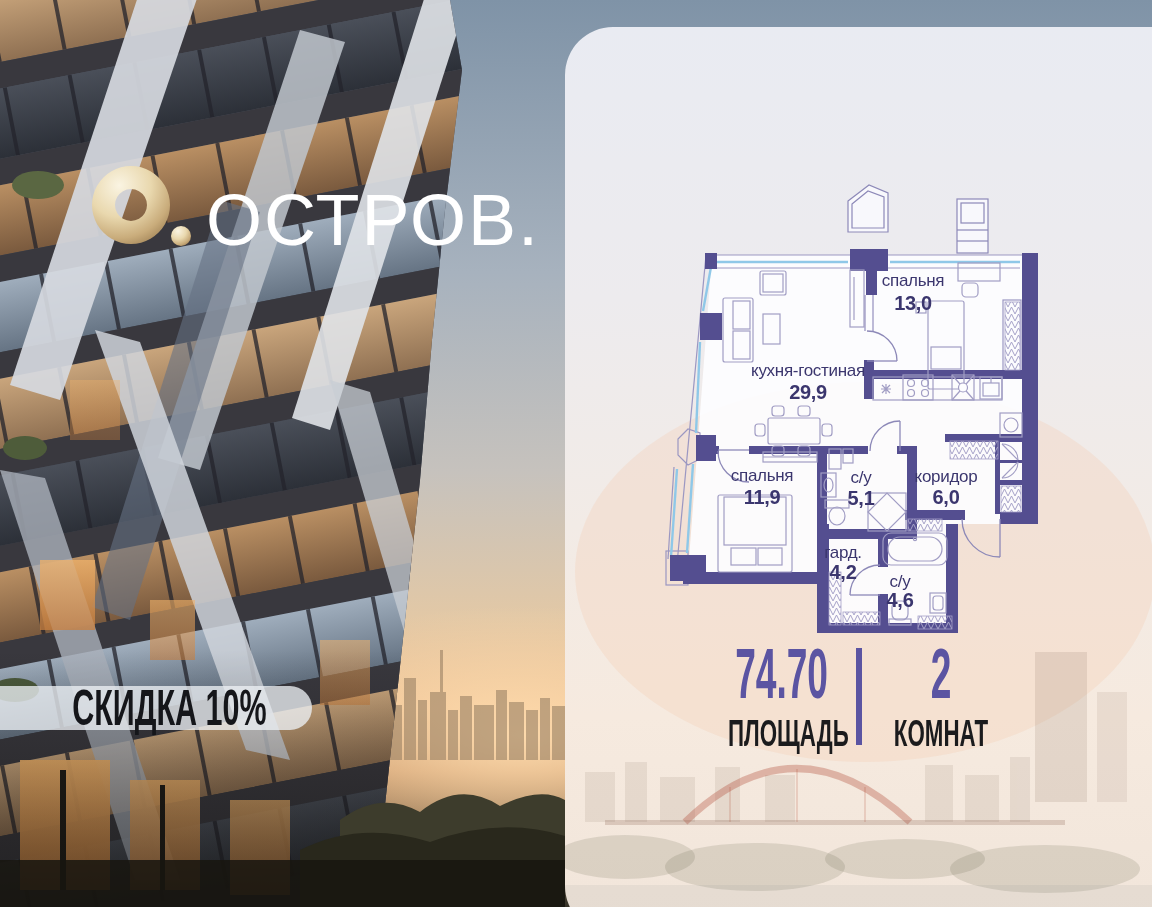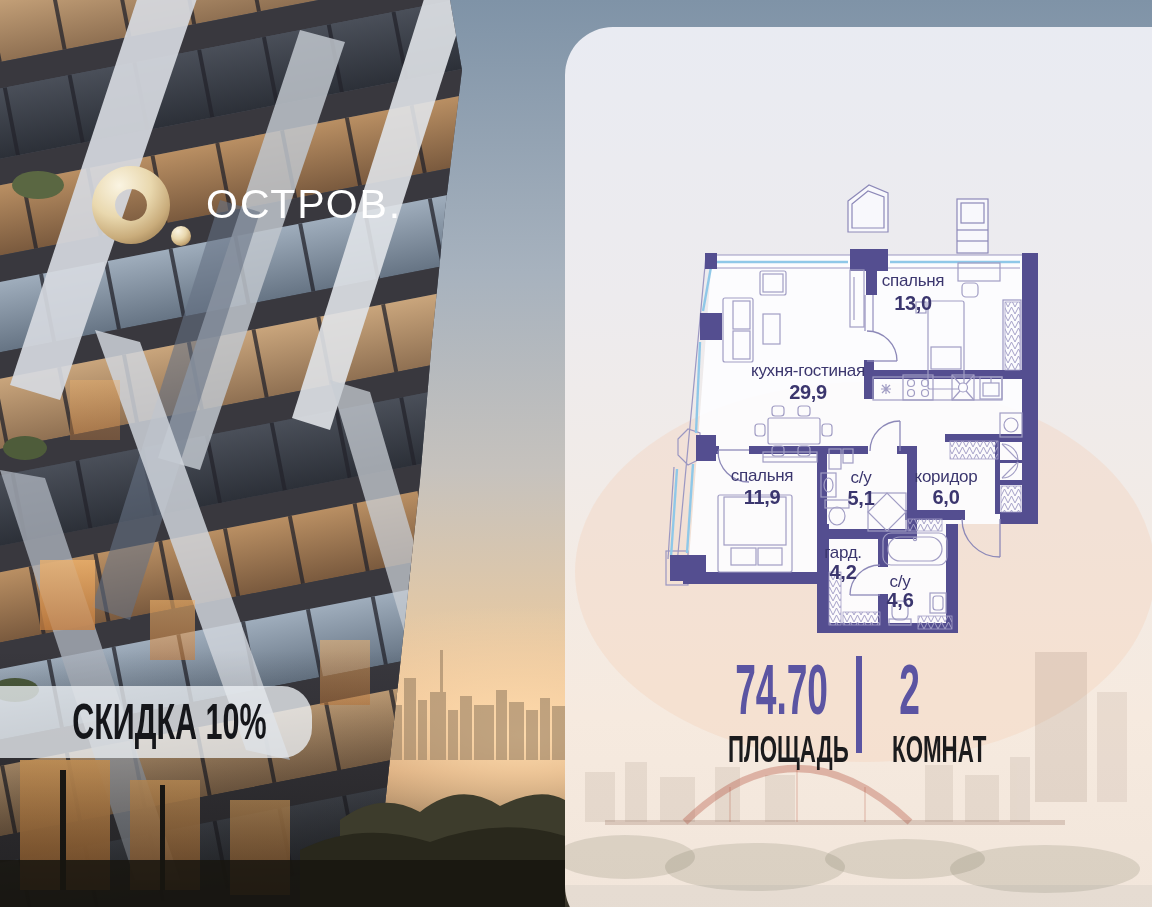--- a/index.html
+++ b/index.html
@@ -9,7 +9,7 @@
   
   .logo{position:absolute;left:88px;top:158px;width:420px;height:100px;}
   .logo-svg{position:absolute;left:0;top:0;}
-  .logo-word{position:absolute;left:118px;top:26px;font-size:41px;font-weight:400;color:#ffffff;
+  .logo-word{position:absolute;left:118px;top:26px;font-size:72px;font-weight:400;color:#ffffff;
              letter-spacing:2px;line-height:1;}
   
   .badge{position:absolute;left:0;top:686px;width:312px;height:72px;

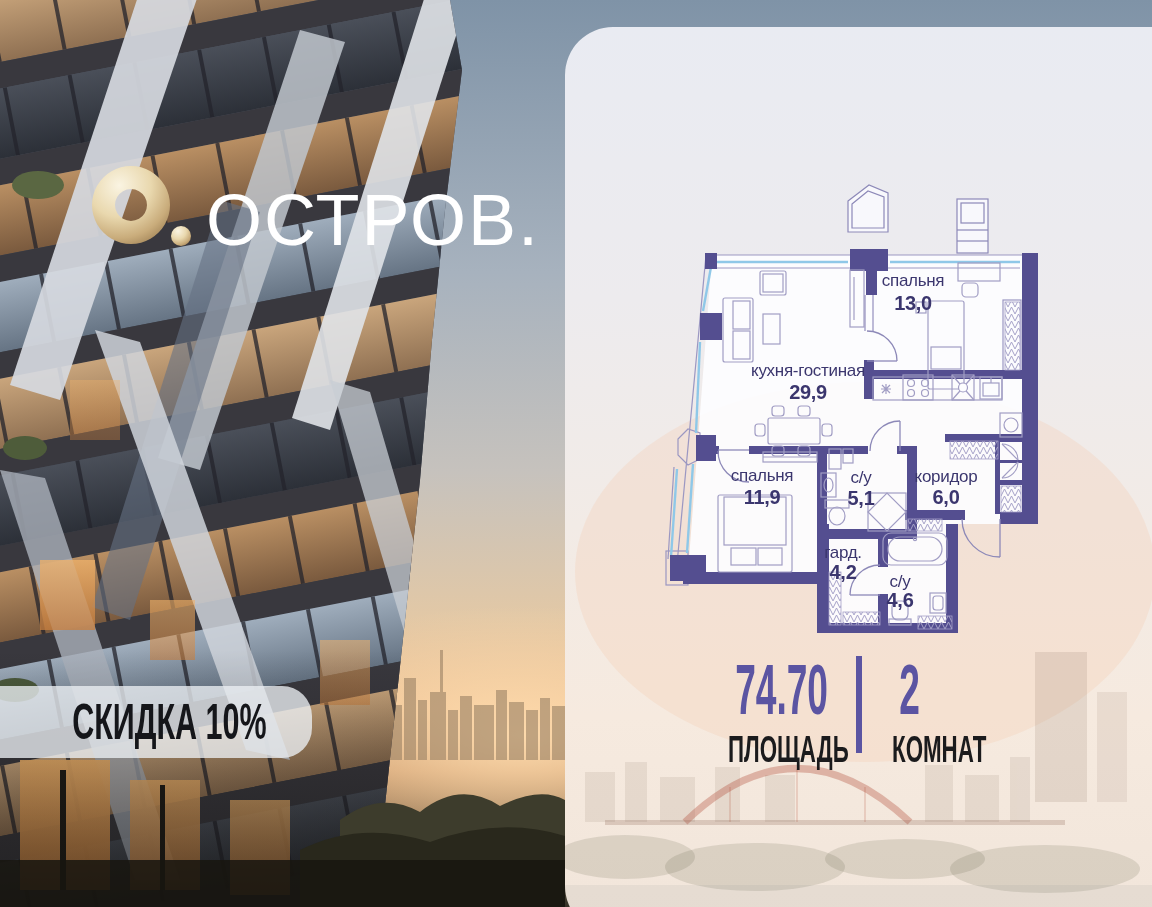--- a/index.html
+++ b/index.html
@@ -12,7 +12,7 @@
   .logo-word{position:absolute;left:118px;top:26px;font-size:72px;font-weight:400;color:#ffffff;
              letter-spacing:2px;line-height:1;}
   
-  .badge{position:absolute;left:0;top:686px;width:312px;height:72px;
+  .badge{position:absolute;left:0;top:686px;width:312px;height:44px;
          background:rgba(236,240,244,0.78);border-radius:0 30px 30px 0;
          display:flex;align-items:center;justify-content:center;padding-left:27px;box-sizing:border-box;}
   .badge-text{font-size:50px;font-weight:700;color:#15161a;transform:scaleX(0.61);

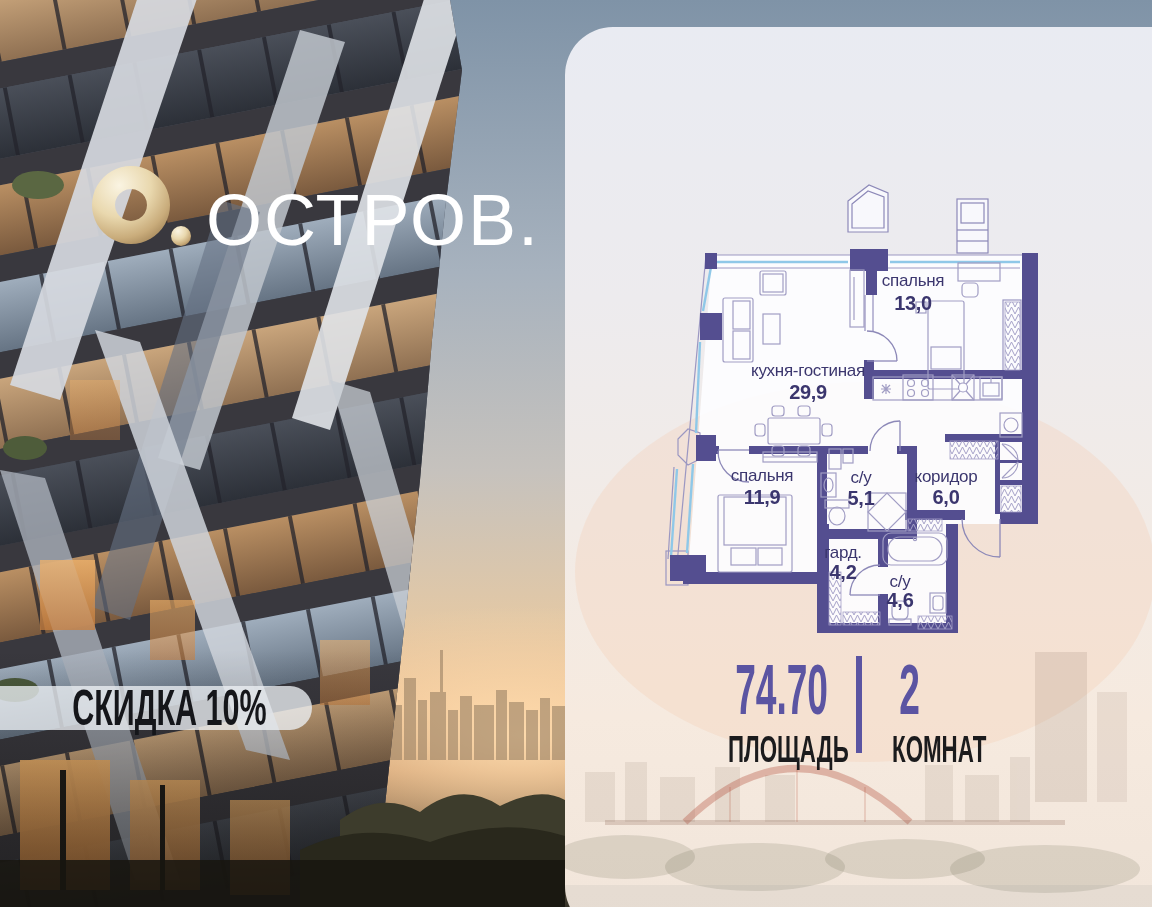--- a/index.html
+++ b/index.html
@@ -29,7 +29,7 @@
   
   .stats{position:absolute;left:565px;top:641px;width:587px;display:flex;
          align-items:stretch;justify-content:center;}
-  .stat{width:158px;text-align:left;margin-top:16px;}
+  .stat{width:158px;text-align:center;}
   .stat-value{font-size:70px;font-weight:700;color:#5b54a2;line-height:0.95;
               transform:scaleX(0.53);transform-origin:center;white-space:nowrap;}
   .stat-label{font-size:36px;font-weight:700;color:#1b1b1d;line-height:1;margin-top:8px;

